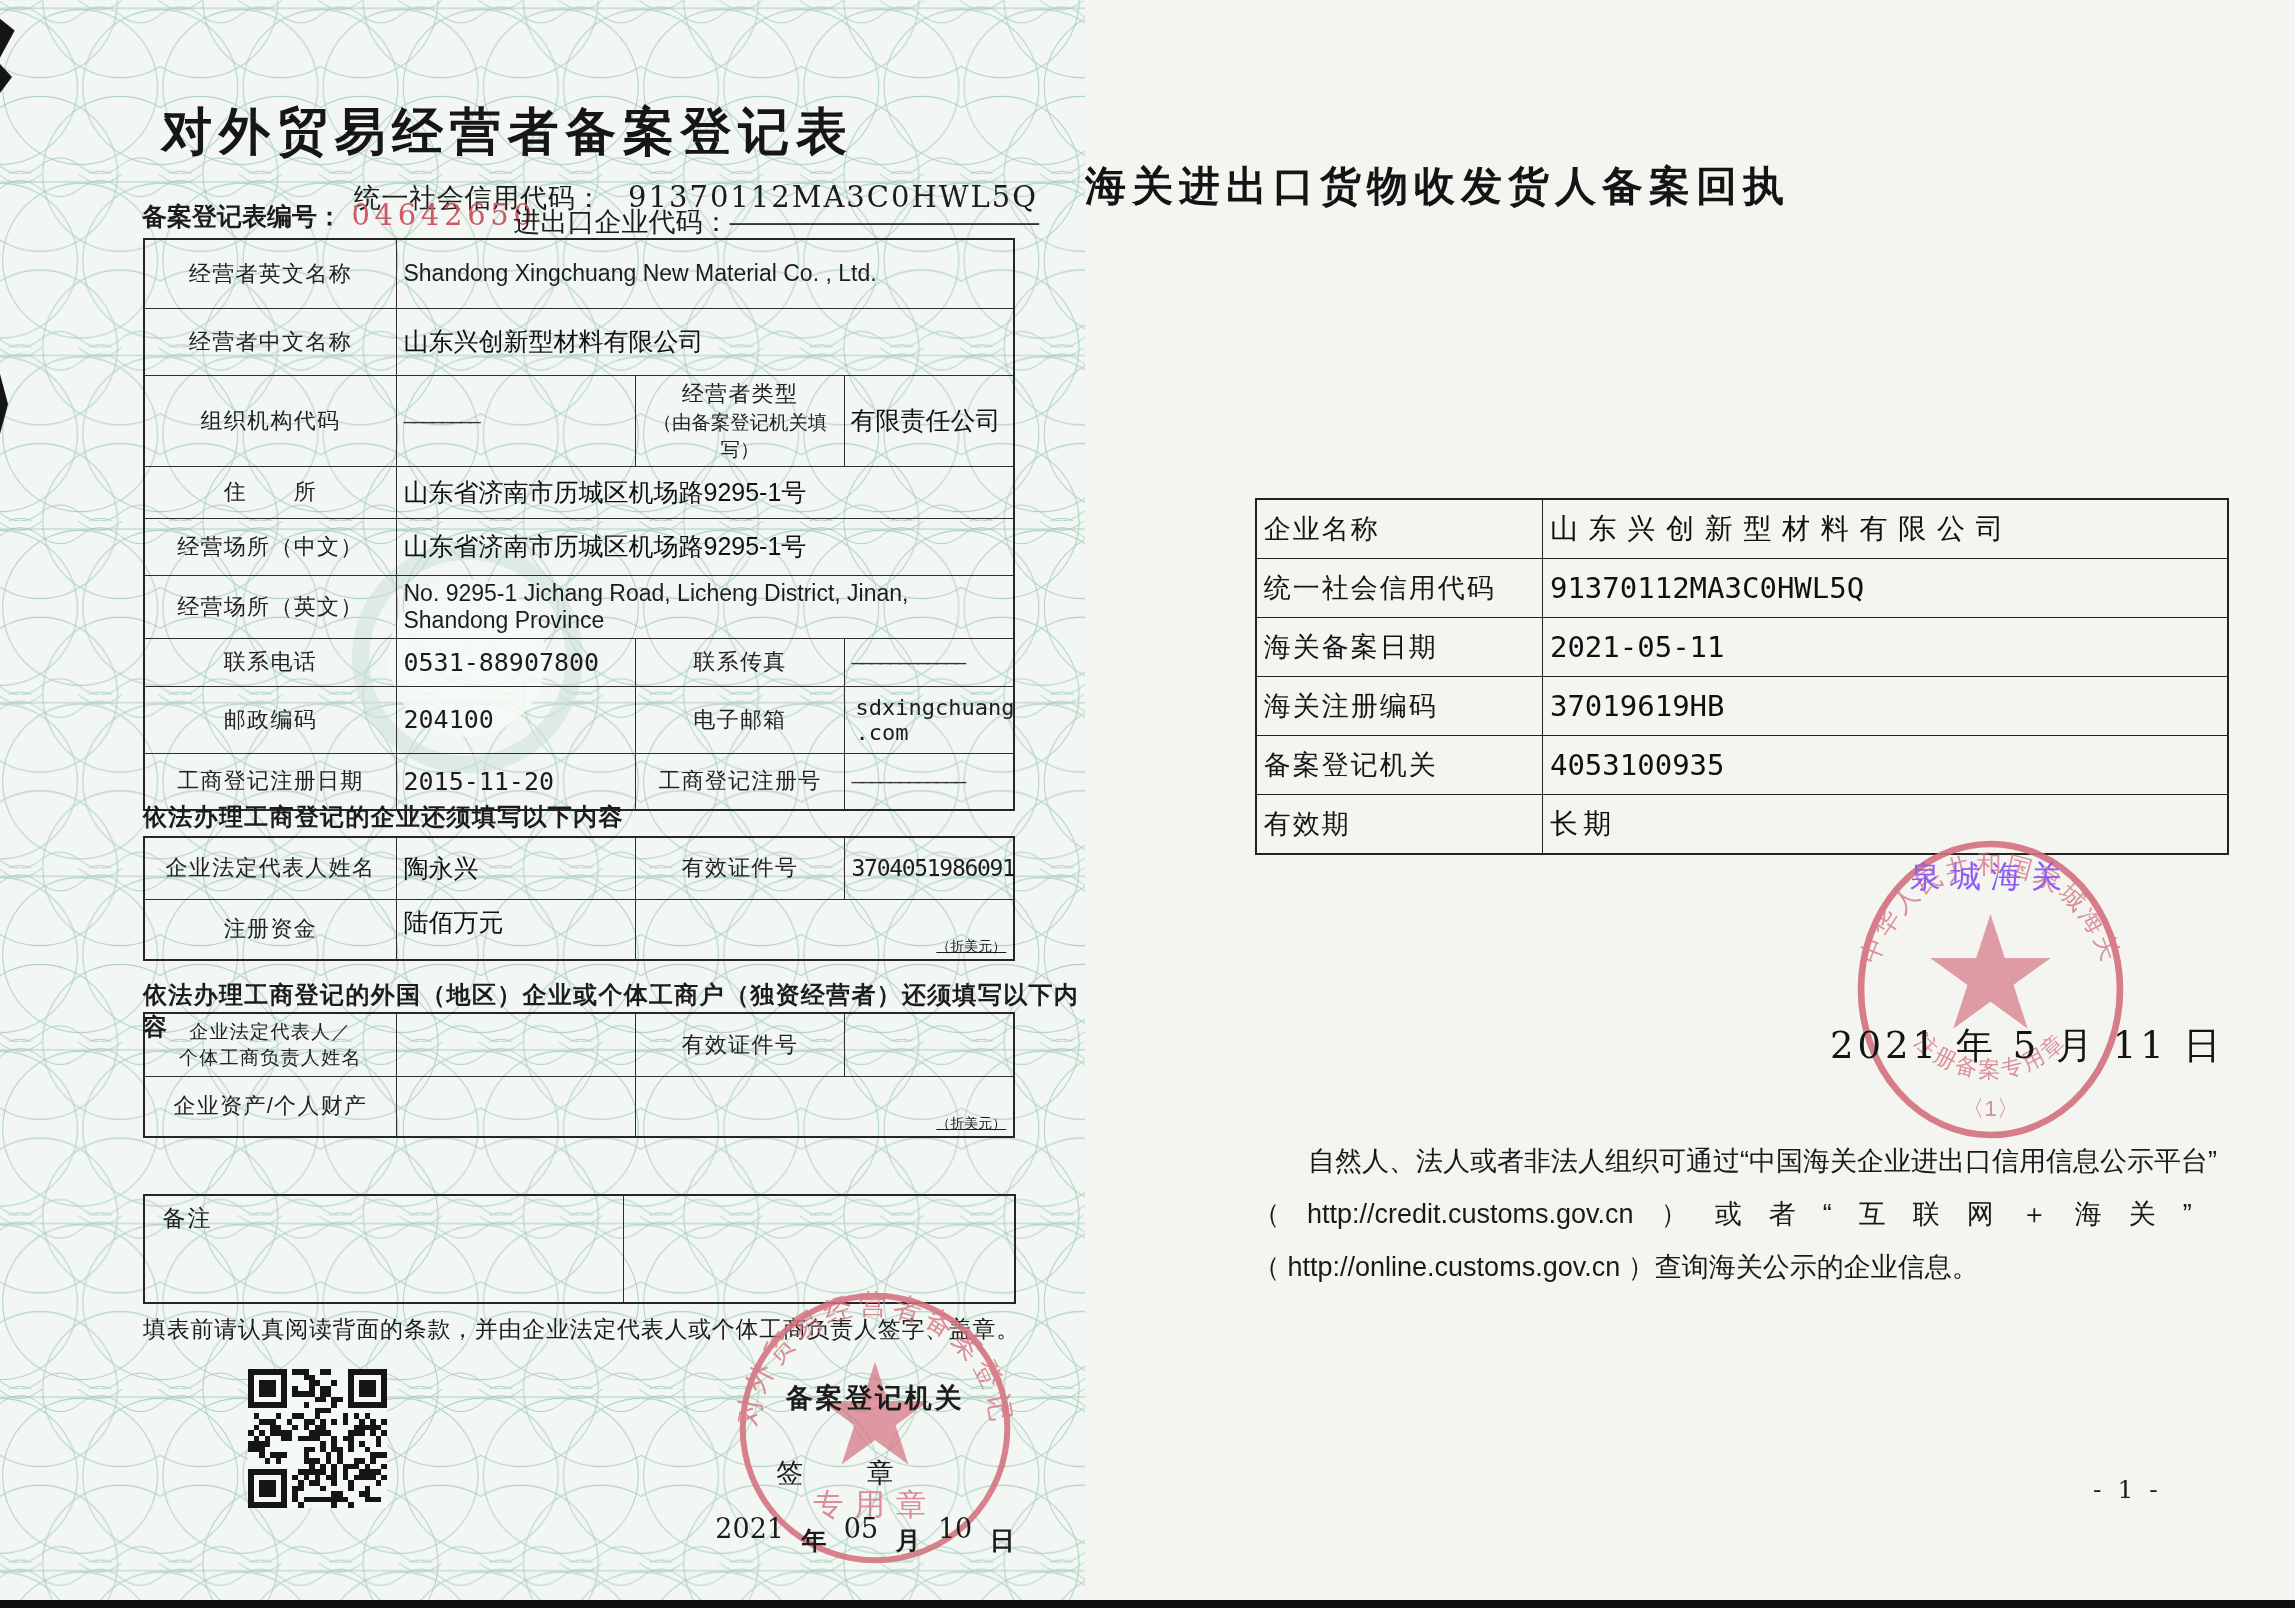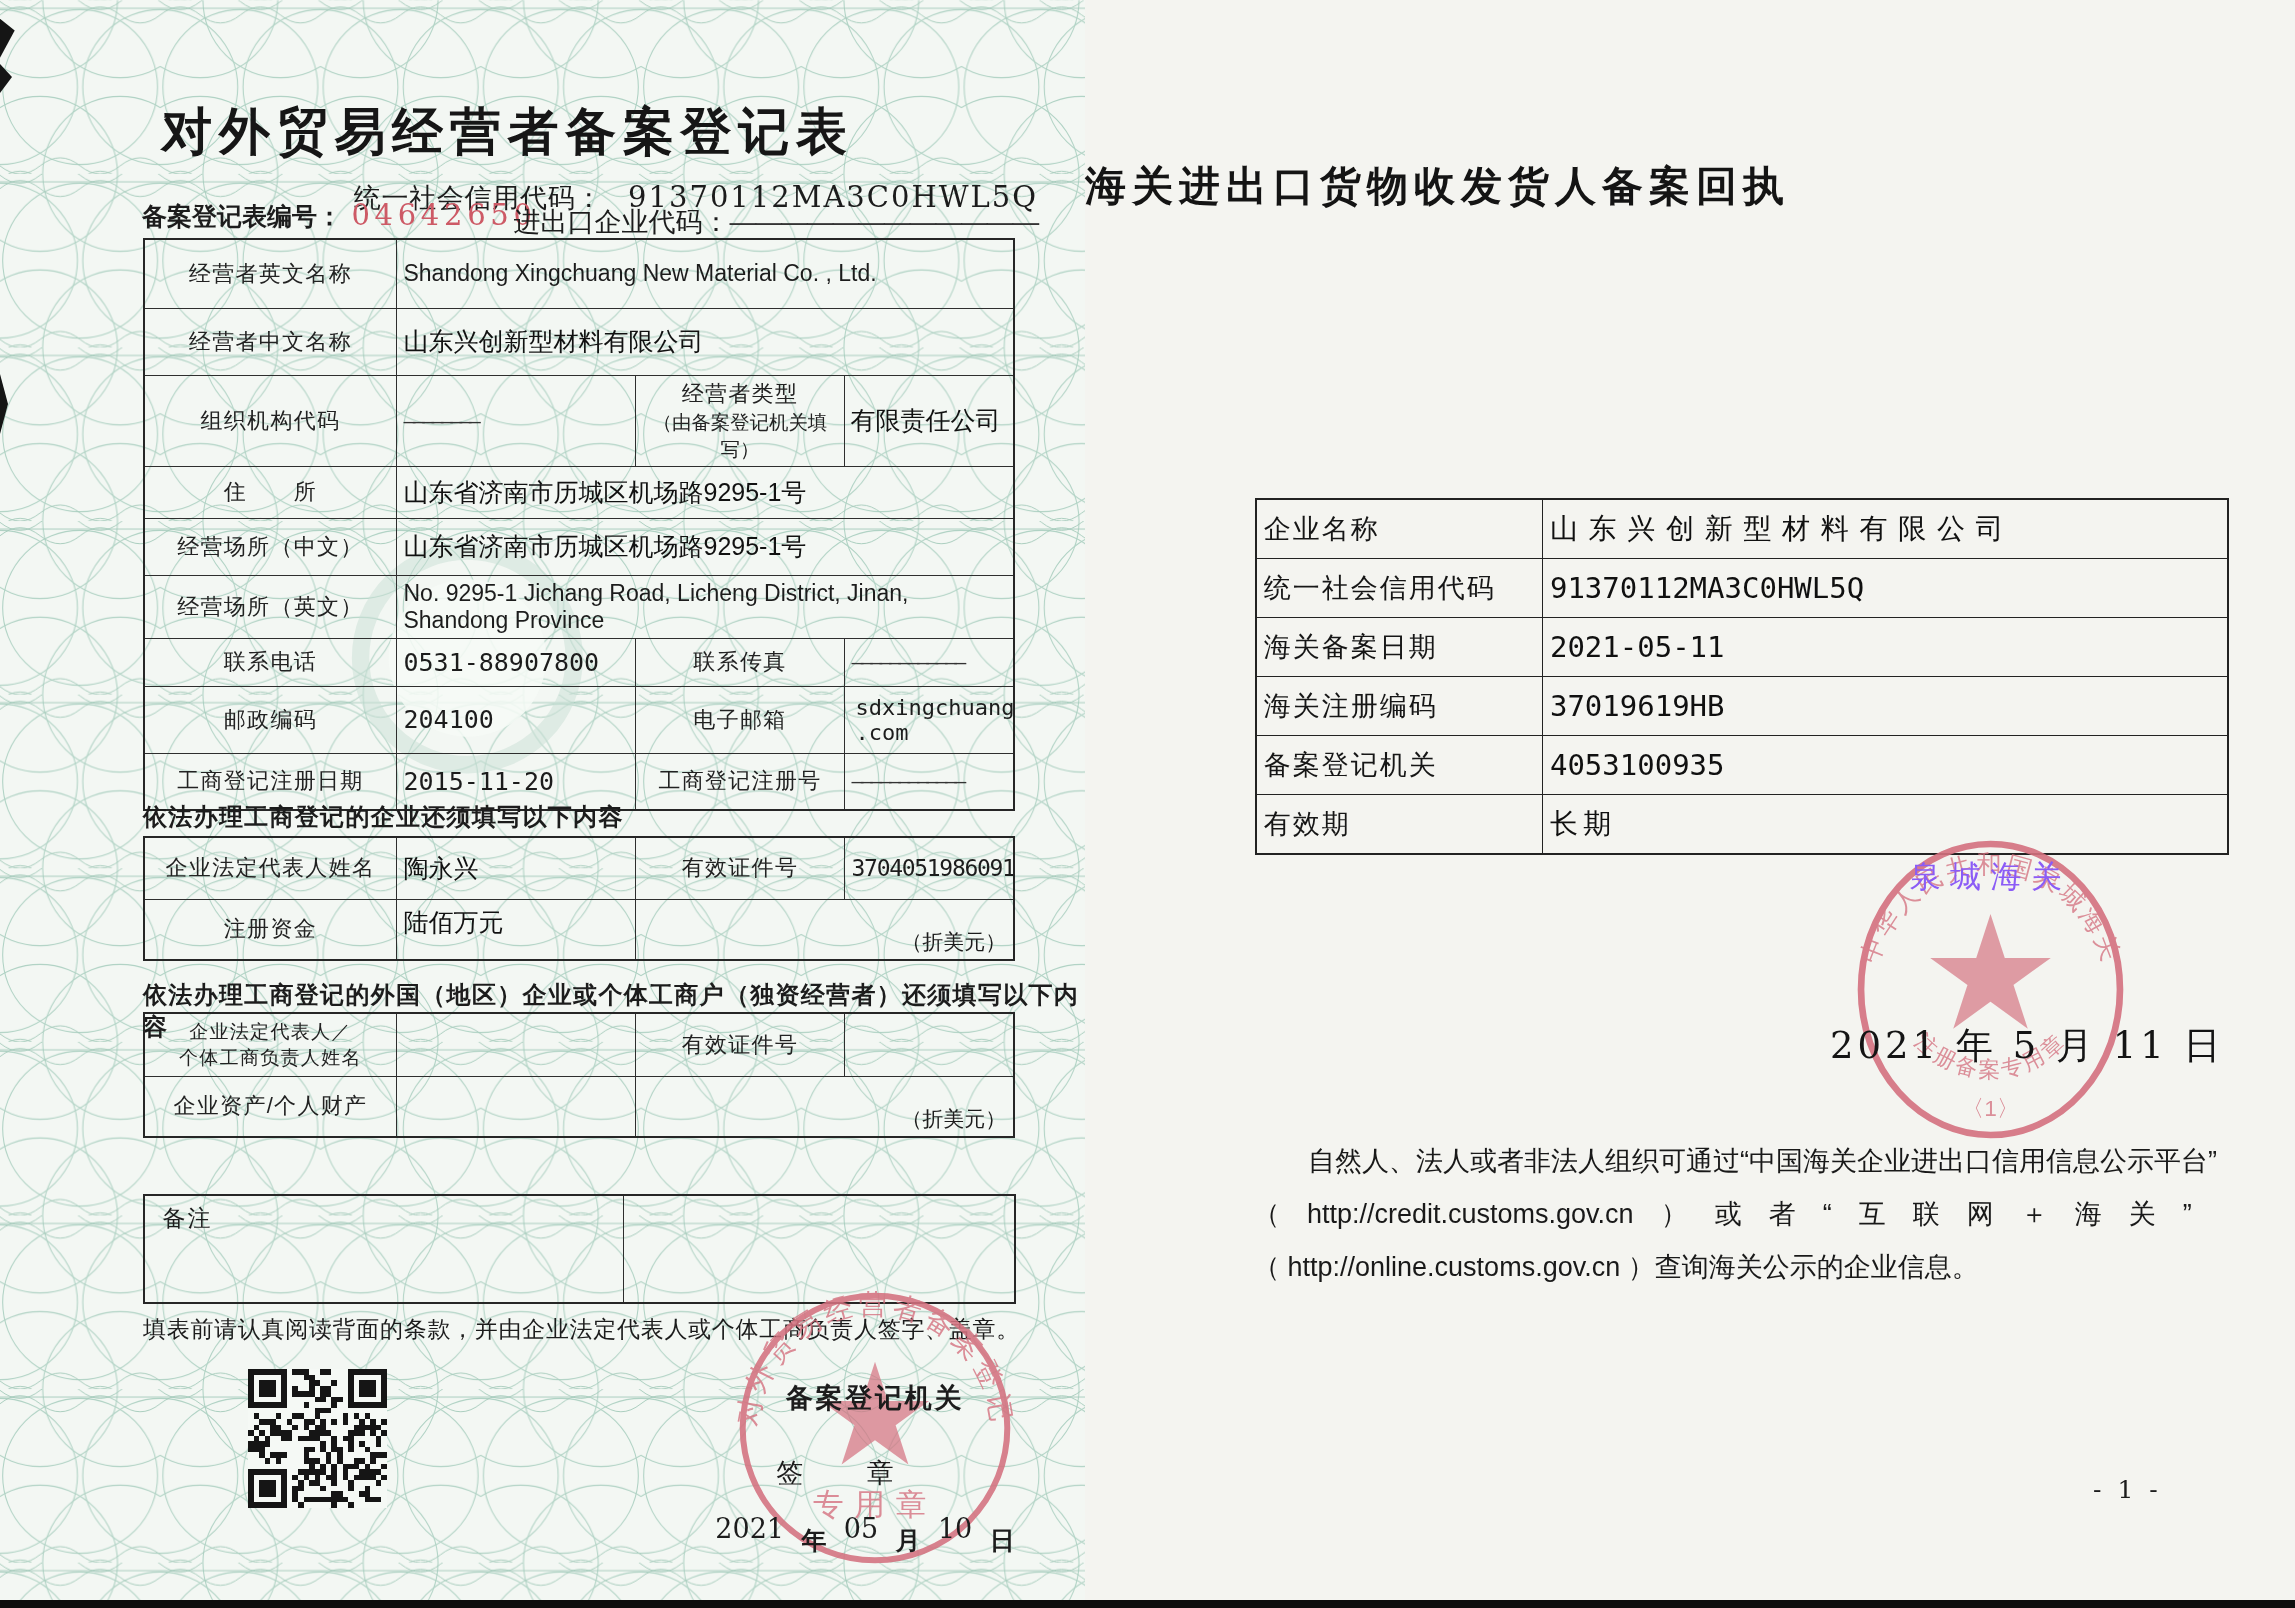--- a/index.html
+++ b/index.html
@@ -29,7 +29,7 @@
   td.val-en{font-size:23px;padding-left:29px;font-weight:500;}
   td.val-mono{font-family:"DejaVu Sans Mono","Liberation Mono",monospace;font-size:25px;padding-left:29px;}
   td.val-dash{font-family:"DejaVu Sans Mono","Liberation Mono",monospace;font-size:20px;letter-spacing:-2.7px;color:#333;padding-left:20px;}
-  td.note-cell{font-size:21px;text-align:right;padding-right:17.4px;vertical-align:bottom;padding-bottom:12px;}
+  td.note-cell{font-size:14px;text-align:right;padding-right:17.4px;vertical-align:bottom;padding-bottom:12px;text-decoration:underline;}
   .lbl-sub{display:block;font-size:19.4px;letter-spacing:0;}
   .lp-maintable{position:absolute;top:238px;left:143px;}
   .lp-sec-heading{position:absolute;left:143px;font-size:24px;font-weight:700;letter-spacing:1.3px;}

